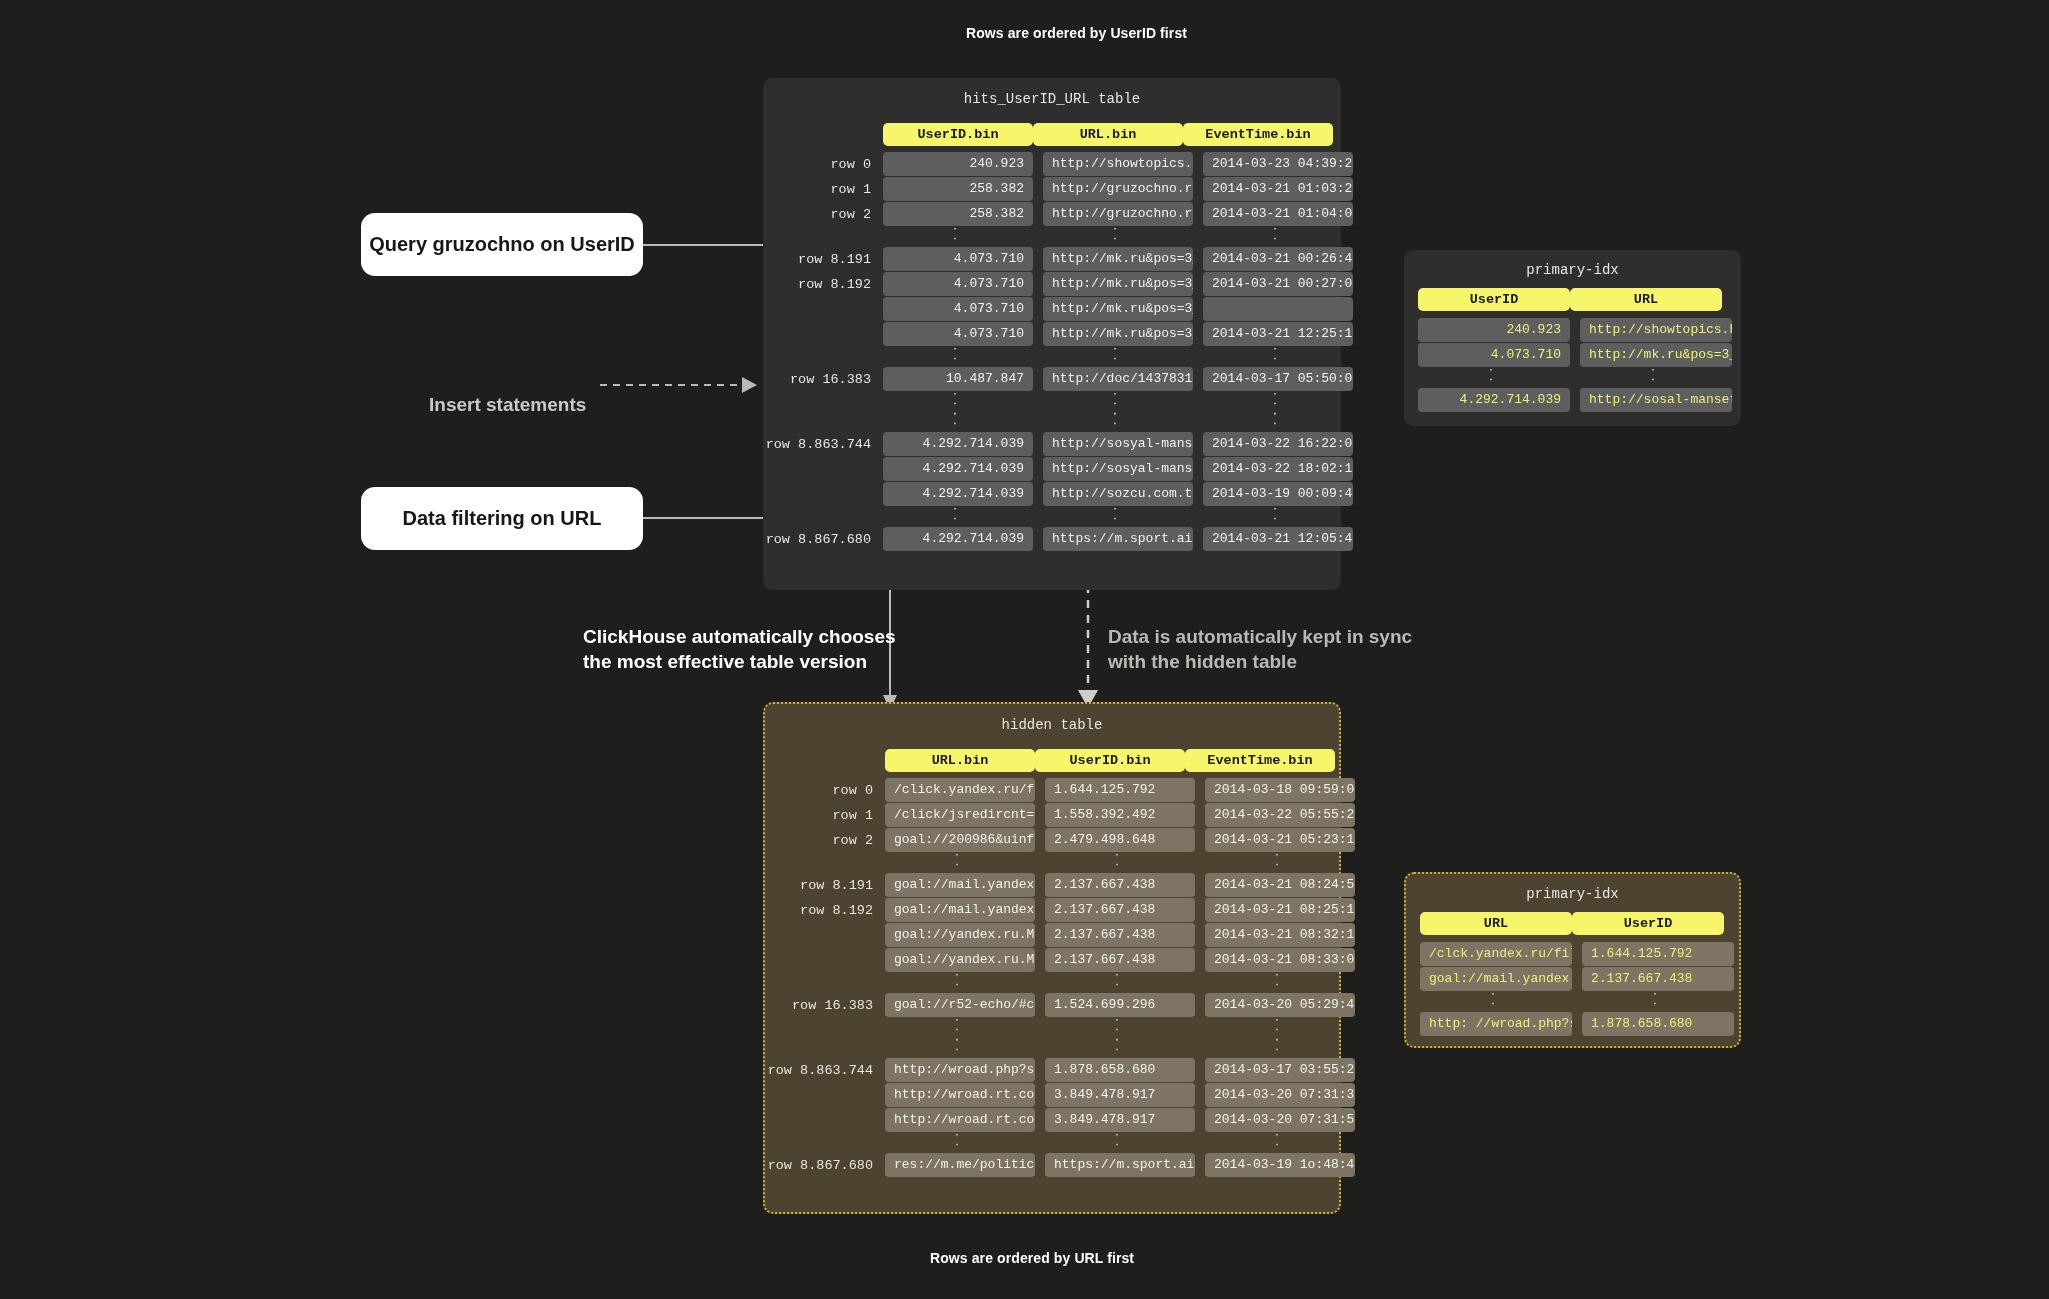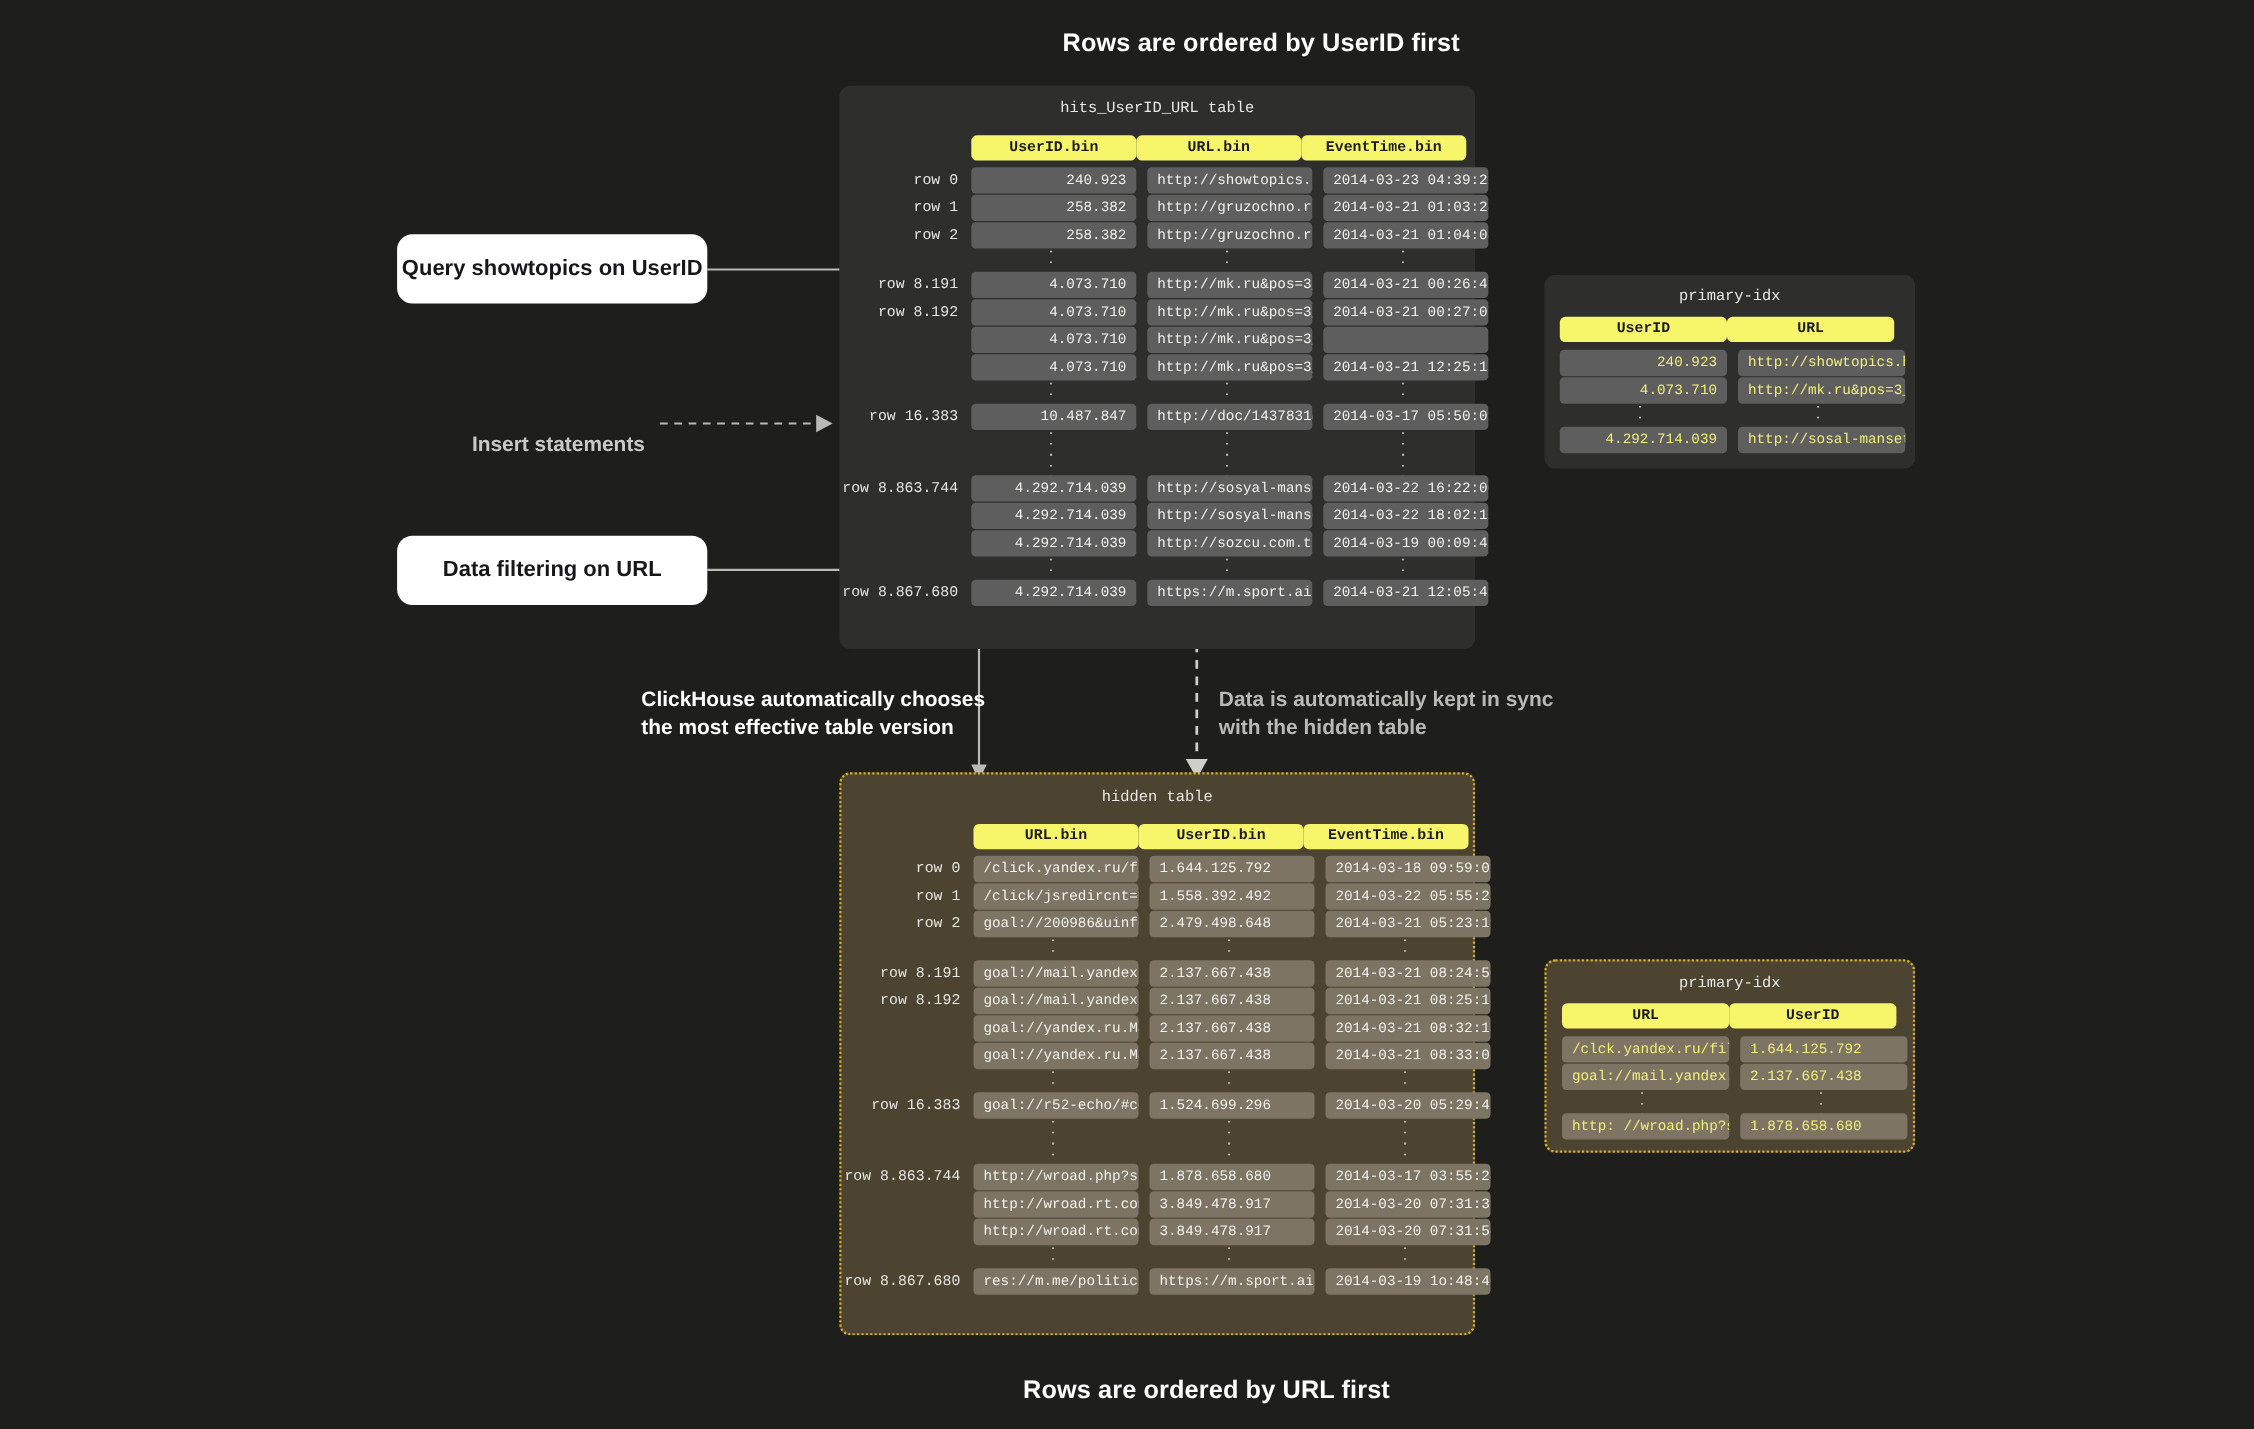--- a/index.html
+++ b/index.html
@@ -14,7 +14,7 @@
 
   
   .banner{
-    position:absolute;color:#ffffff;font-weight:bold;font-size:23px;
+    position:absolute;color:#ffffff;font-weight:bold;font-size:14px;
     letter-spacing:.1px;white-space:nowrap;
   }
   #title-top{left:966px;top:25px;}

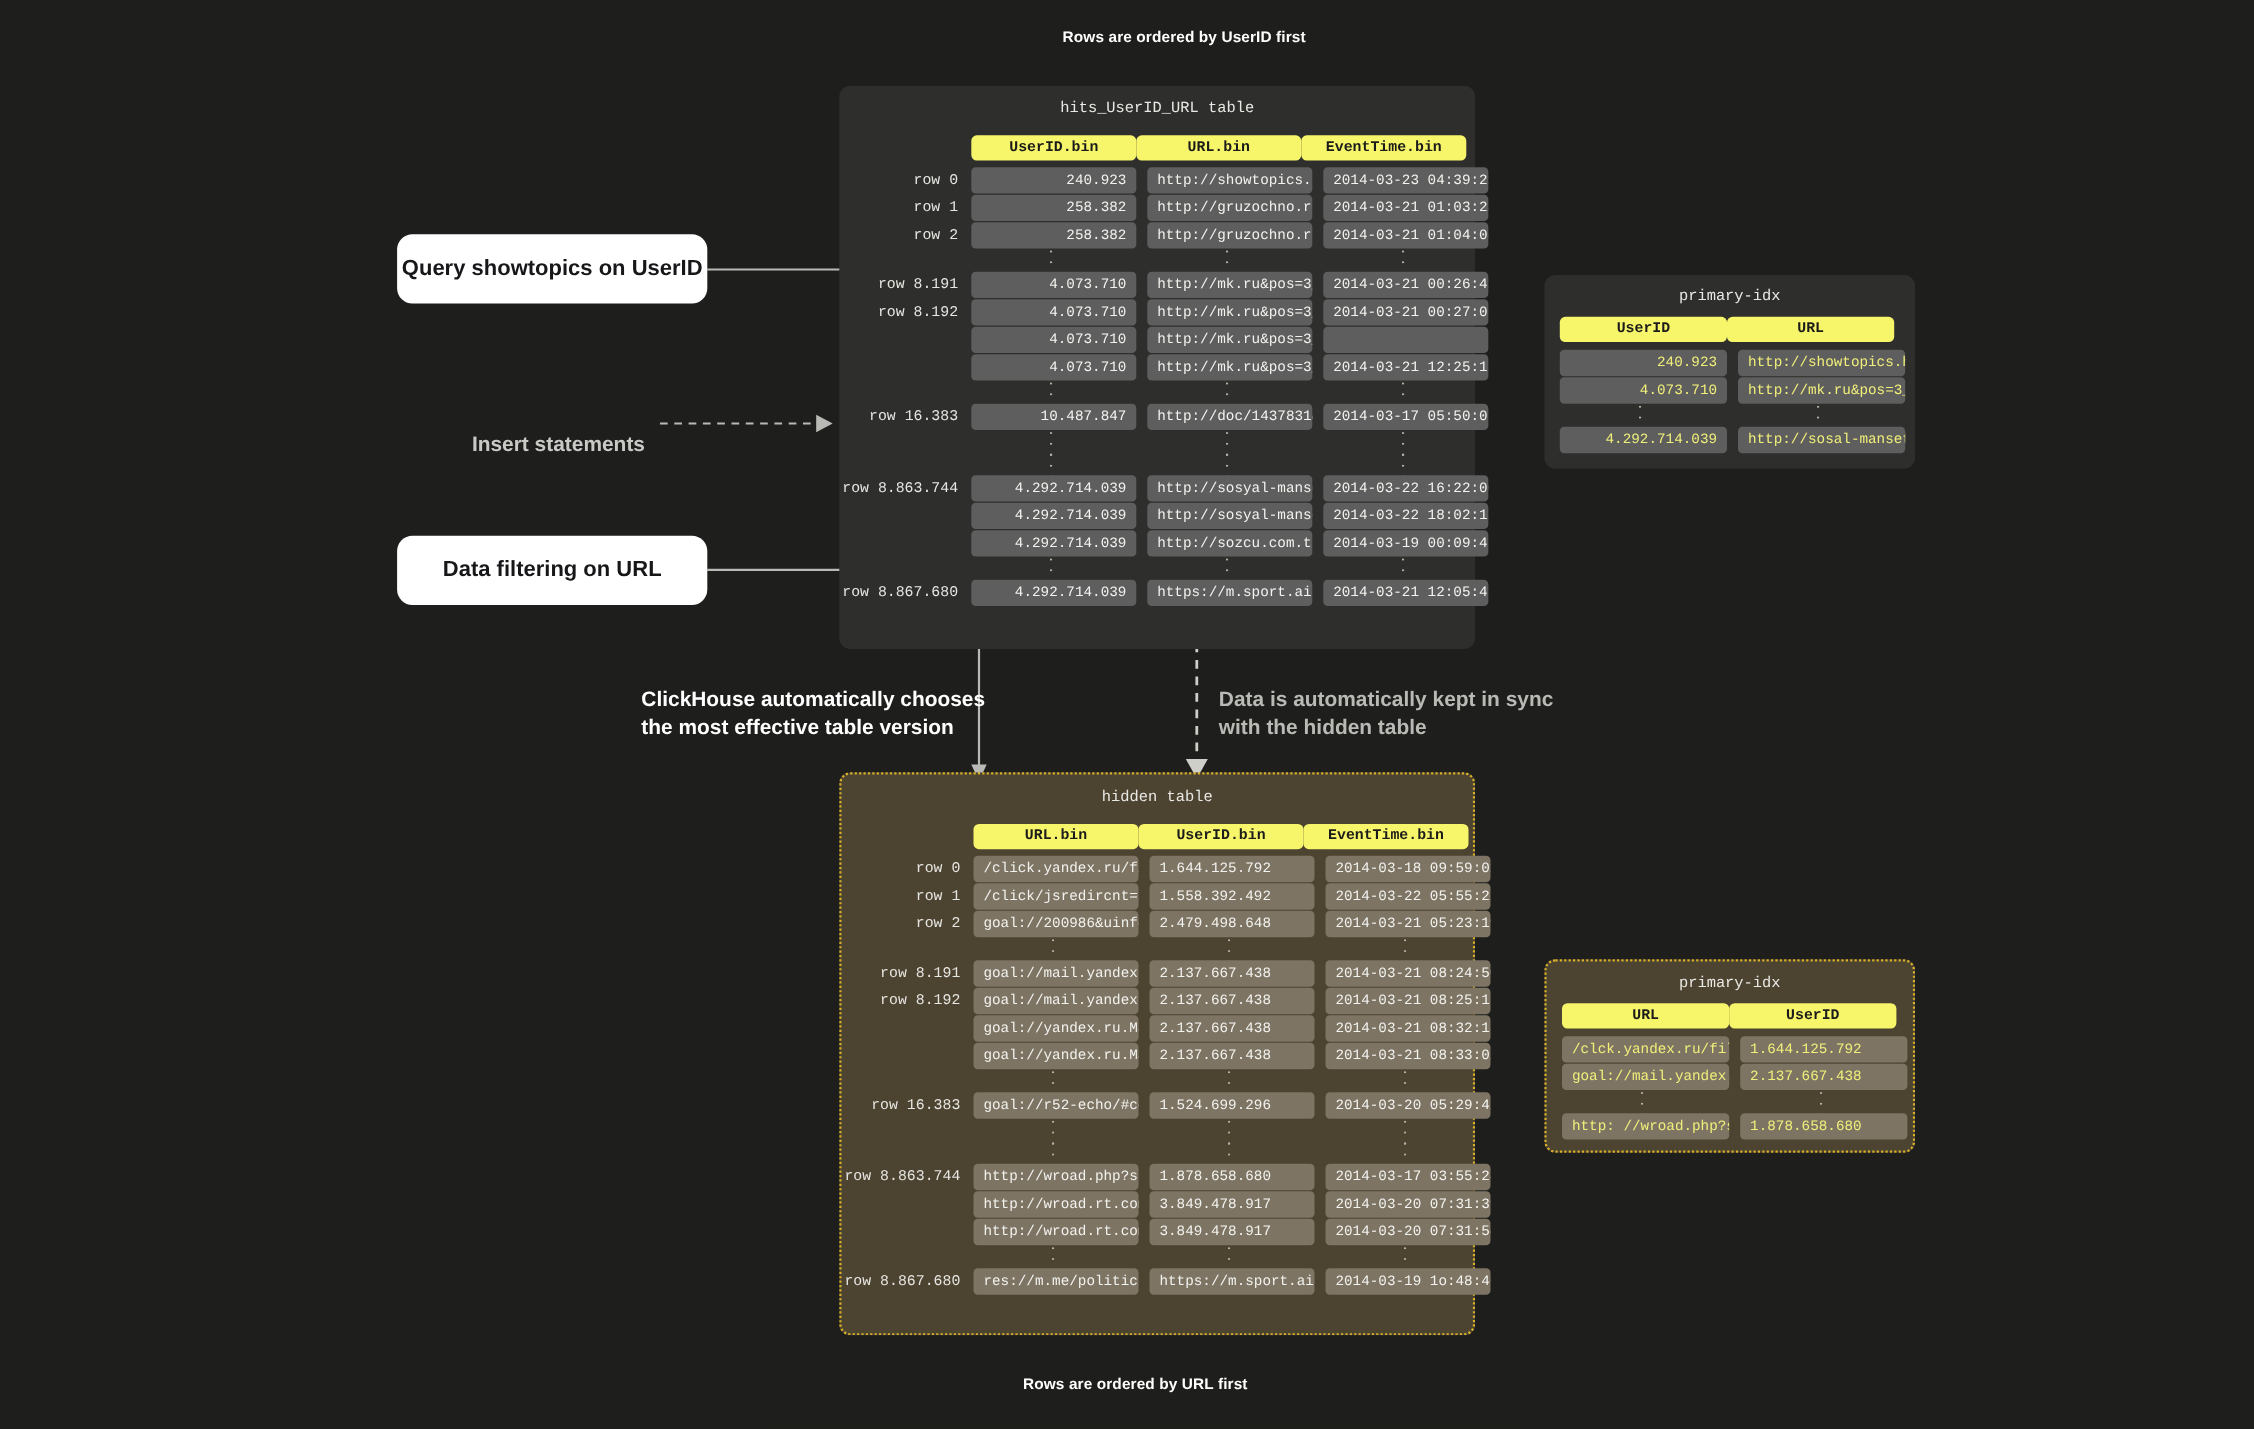--- a/index.html
+++ b/index.html
@@ -111,7 +111,7 @@
   <div class="banner" id="title-top">Rows are ordered by UserID first</div>
   <div class="banner" id="title-bottom">Rows are ordered by URL first</div>
 
-  <div class="callout" id="callout-userid">Query showtopics on UserID</div>
+  <div class="callout" id="callout-userid">Query gruzochno on UserID</div>
   <div class="callout" id="callout-url">Data filtering on URL</div>
 
   <div class="plainlabel" id="label-insert">Insert statements</div>

